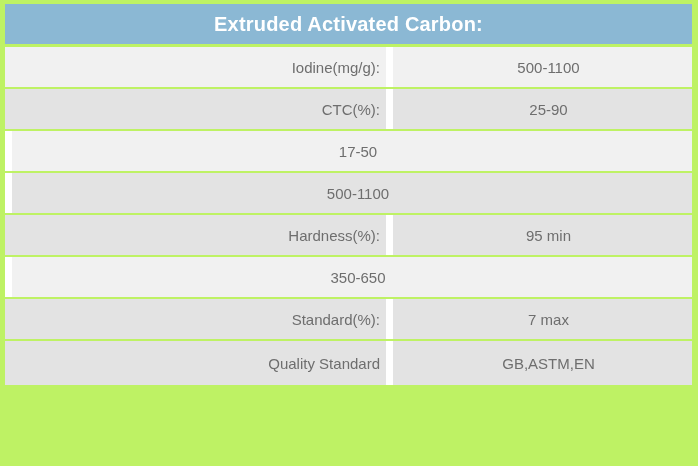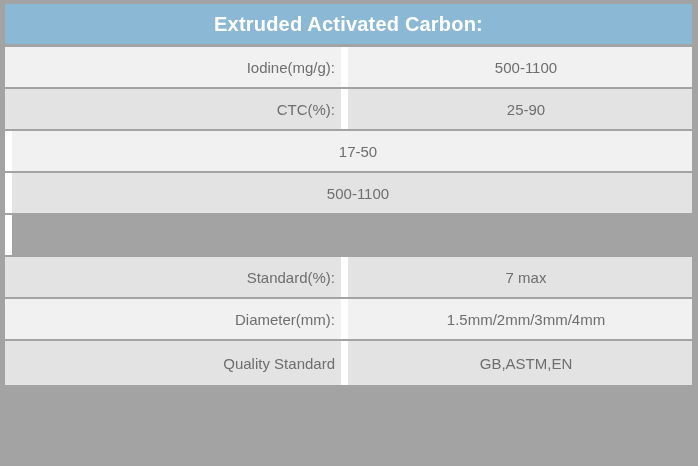--- a/index.html
+++ b/index.html
@@ -20,7 +20,7 @@
     height: 466px;
     box-sizing: border-box;
     padding: 4px 6px 0 5px;
-    background: #a3a3a3;
+    background: #bef264;
   }
 
   .spec-title-bar {

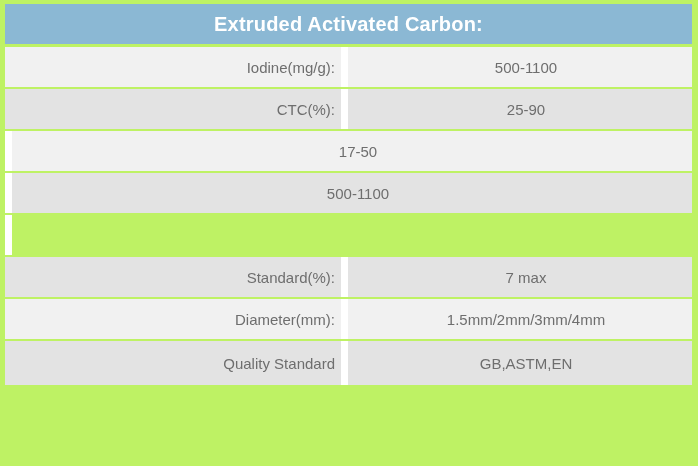--- a/index.html
+++ b/index.html
@@ -62,7 +62,7 @@
   }
 
   .spec-label-cell {
-    width: 336px;
+    width: 381px;
     justify-content: flex-end;
     padding-right: 6px;
   }

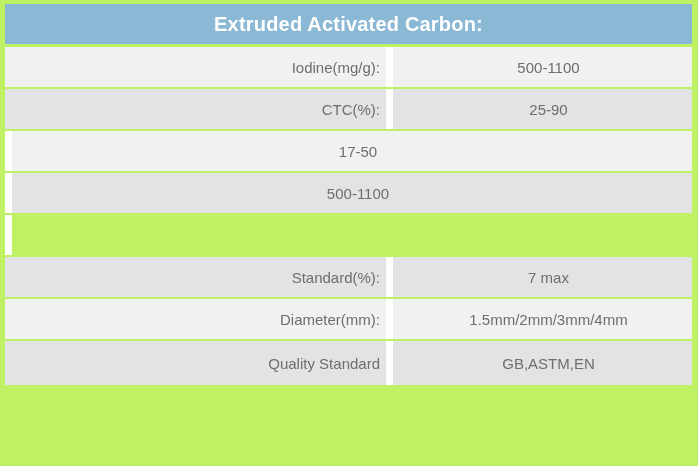--- a/index.html
+++ b/index.html
@@ -142,6 +142,15 @@
     </div>
 
 
+    <div class="spec-row row-even">
+      <div class="spec-label-cell">
+        <span class="spec-label-text">Hardness(%):</span>
+      </div>
+      <div class="spec-gutter"></div>
+      <div class="spec-value-cell">
+        <span class="spec-value-text">95 min</span>
+      </div>
+    </div>
 
     <div class="spec-row row-odd">
       <div class="spec-gutter"></div>

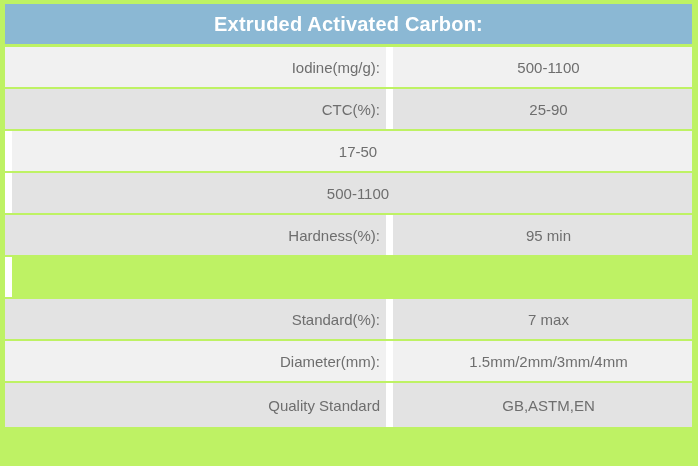--- a/index.html
+++ b/index.html
@@ -154,6 +154,9 @@
 
     <div class="spec-row row-odd">
       <div class="spec-gutter"></div>
+      <div class="spec-value-cell">
+        <span class="spec-value-text">350-650</span>
+      </div>
     </div>
 
     <div class="spec-row row-even">

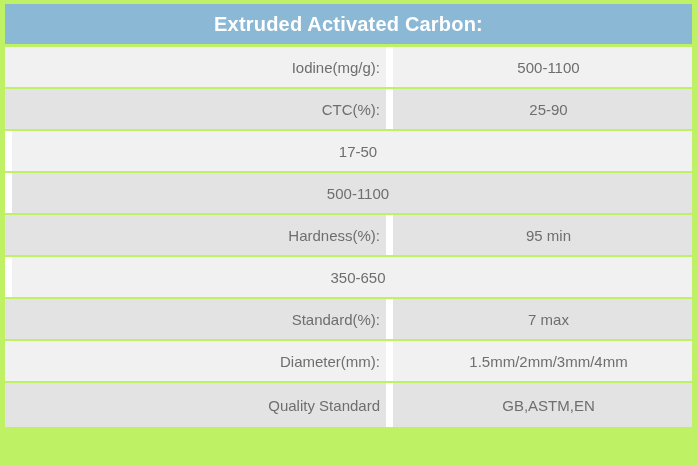--- a/index.html
+++ b/index.html
@@ -169,15 +169,6 @@
       </div>
     </div>
 
-    <div class="spec-row row-odd">
-      <div class="spec-label-cell">
-        <span class="spec-label-text">Diameter(mm):</span>
-      </div>
-      <div class="spec-gutter"></div>
-      <div class="spec-value-cell">
-        <span class="spec-value-text">1.5mm/2mm/3mm/4mm</span>
-      </div>
-    </div>
 
     <div class="spec-row row-even">
       <div class="spec-label-cell">

